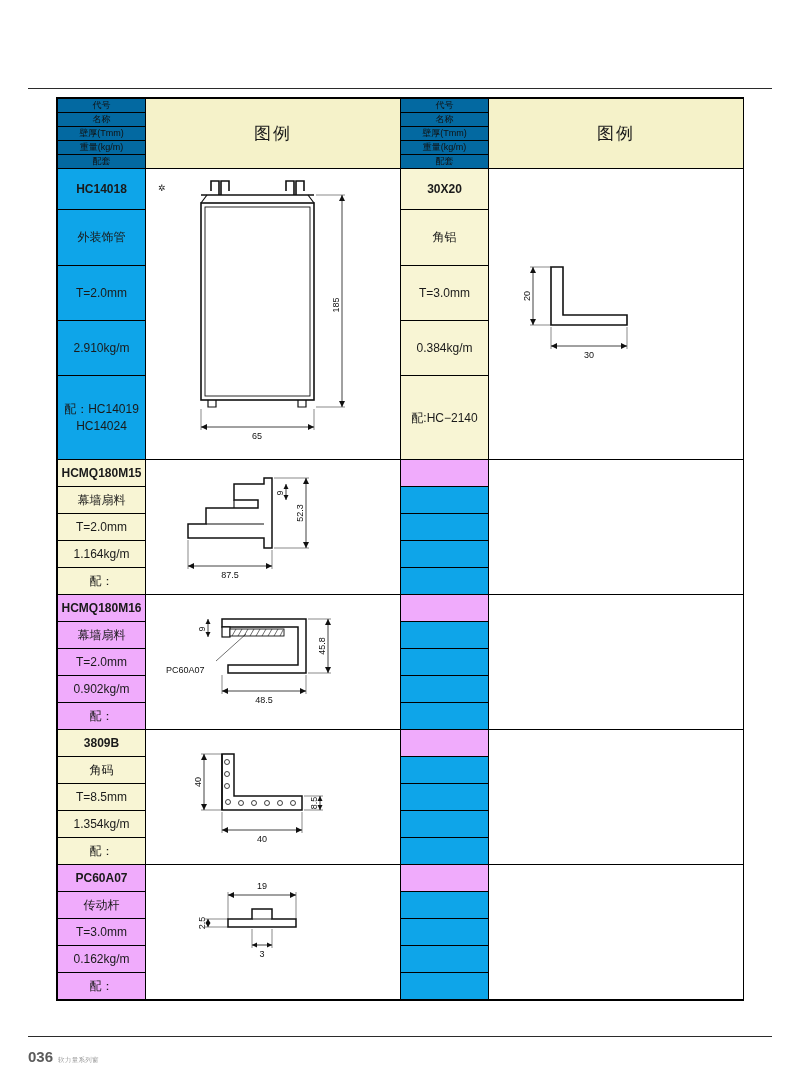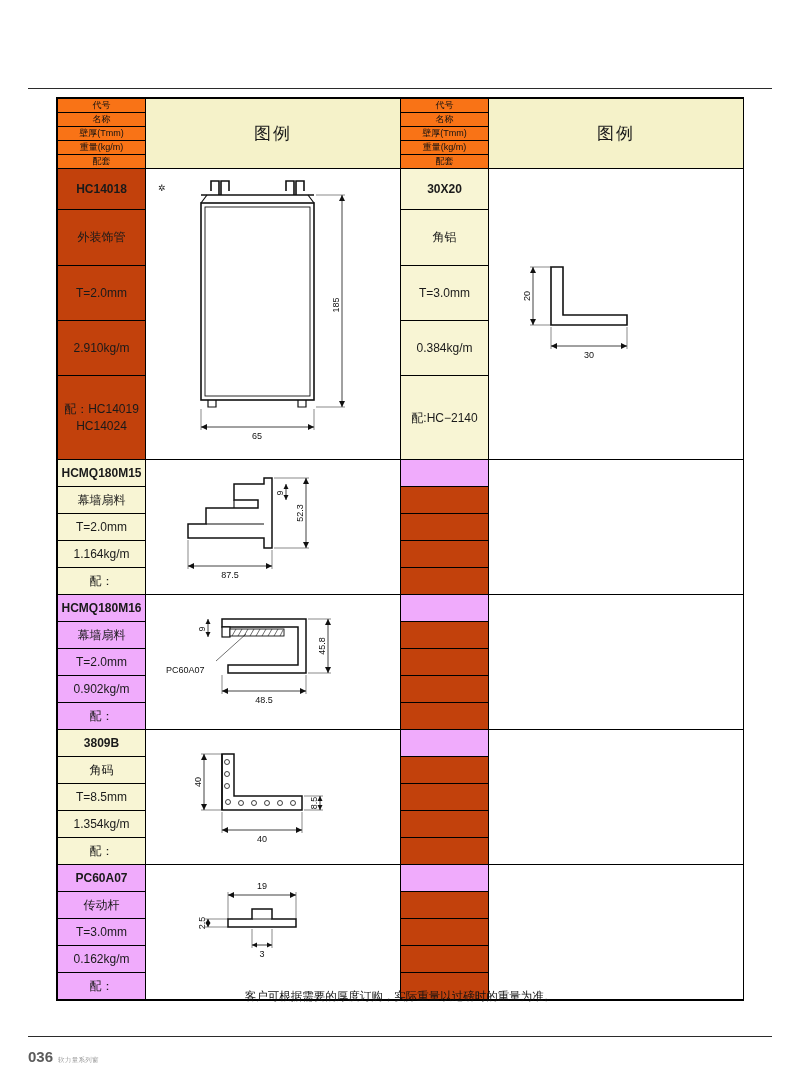--- a/index.html
+++ b/index.html
@@ -40,7 +40,7 @@
 
   
   .hdr-label{
-    background:#f97316;
+    background:#0369a1;
     font-size:9px;
     text-align:left;
     padding-left:4px;

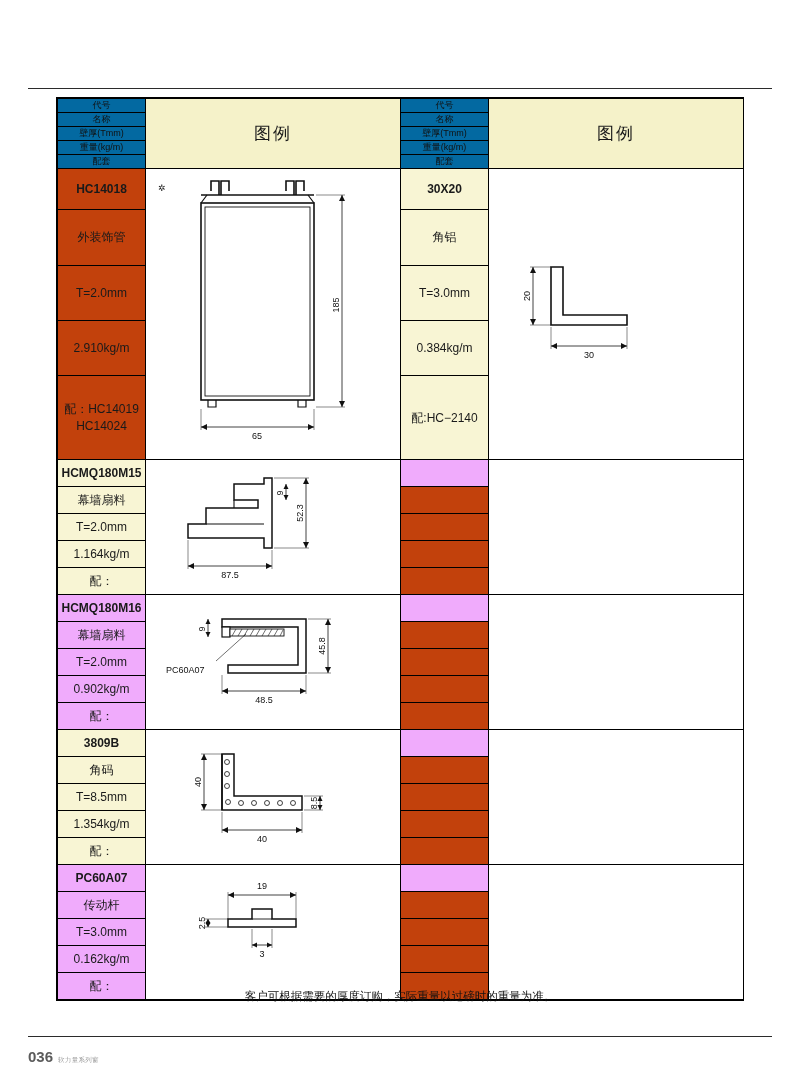--- a/index.html
+++ b/index.html
@@ -54,7 +54,7 @@
     font-weight:normal;
     letter-spacing:2px;
   }
-  .cell-gray{background:#c2410c;}
+  .cell-gray{background:#0ea5e9;}
   .cell-cream{background:#f8f5d4;}
   .cell-white{background:#f0abfc;}
   .code-strong{font-weight:bold;font-size:12.5px;}

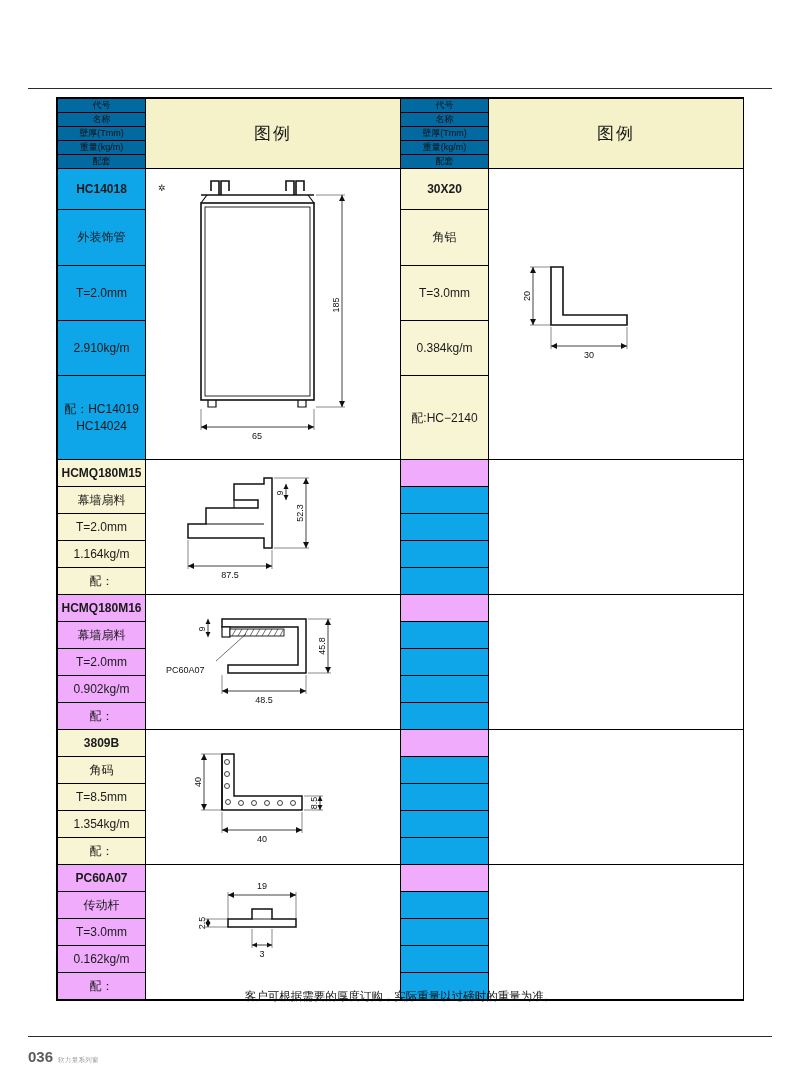--- a/index.html
+++ b/index.html
@@ -429,7 +429,6 @@
   </div>
 
   <div class="footnote">
-    <div>客户可根据需要的厚度订购，实际重量以过磅时的重量为准。</div>
   </div>
 
   <div class="rule-bottom"></div>

